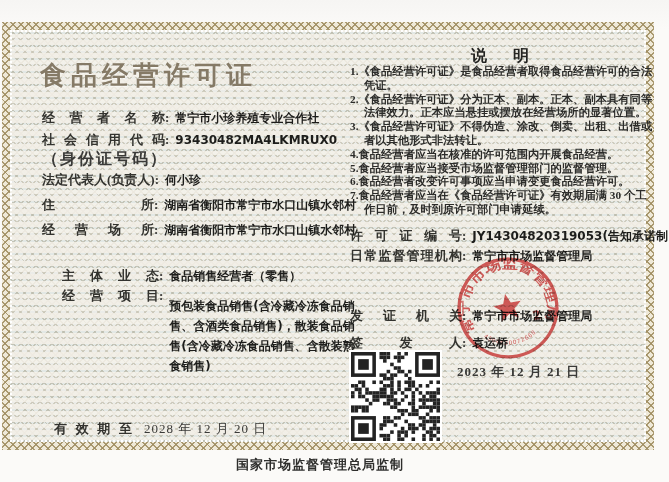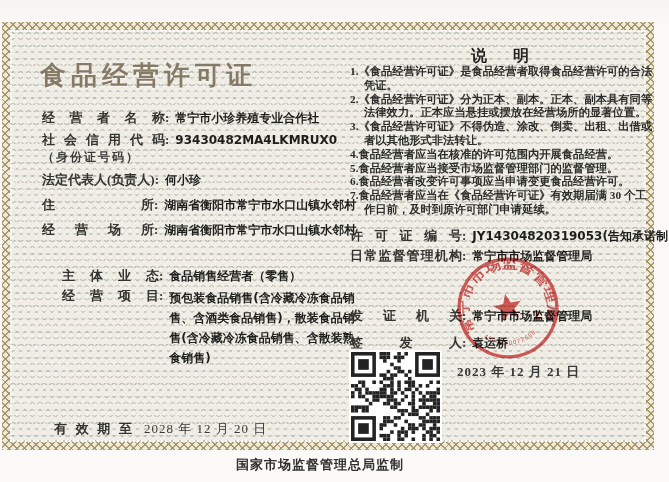--- a/index.html
+++ b/index.html
@@ -40,7 +40,7 @@
   .w78{width:78px;margin-left:12px;}
   .auto{width:auto; text-align:left; text-align-last:left; letter-spacing:0;}
   .colon{font-weight:600; margin-right:6px;}
-  .val{font-family:"DejaVu Sans","Liberation Sans",sans-serif; font-weight:700; font-size:12px; color:#1d1d1b; vertical-align:top;}
+  .val{font-family:"DejaVu Sans","Liberation Sans",sans-serif; font-weight:700; font-size:12px; color:#1d1d1b; vertical-align:top;margin-top:8px;}
   .wrapval{display:inline-block; width:188px; white-space:normal; line-height:20px;}
   .subnote{position:absolute; left:30px; font-size:12px; font-weight:600; letter-spacing:2px;}
   

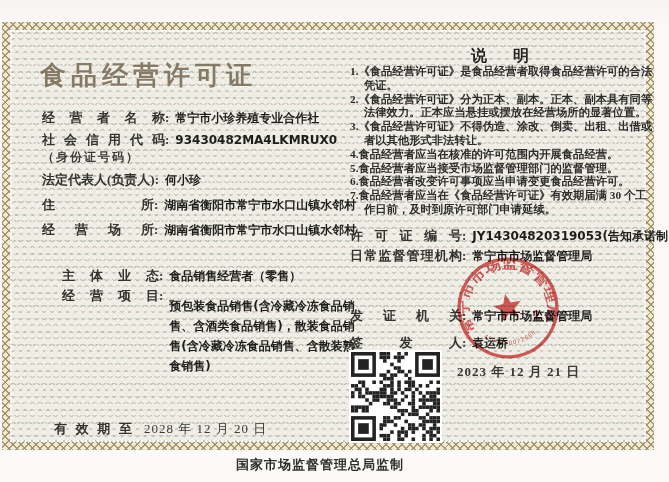--- a/index.html
+++ b/index.html
@@ -42,7 +42,7 @@
   .colon{font-weight:600; margin-right:6px;}
   .val{font-family:"DejaVu Sans","Liberation Sans",sans-serif; font-weight:700; font-size:12px; color:#1d1d1b; vertical-align:top;margin-top:8px;}
   .wrapval{display:inline-block; width:188px; white-space:normal; line-height:20px;}
-  .subnote{position:absolute; left:30px; font-size:12px; font-weight:600; letter-spacing:2px;}
+  .subnote{position:absolute; left:30px; font-size:16px; font-weight:600; letter-spacing:2px;}
   
   .rrow{position:absolute; left:338px; white-space:nowrap; font-size:13px; line-height:16px;}
   .rlbl{display:inline-block; width:112px; text-align:justify; text-align-last:justify; font-weight:600; color:#33332f; vertical-align:top;}

